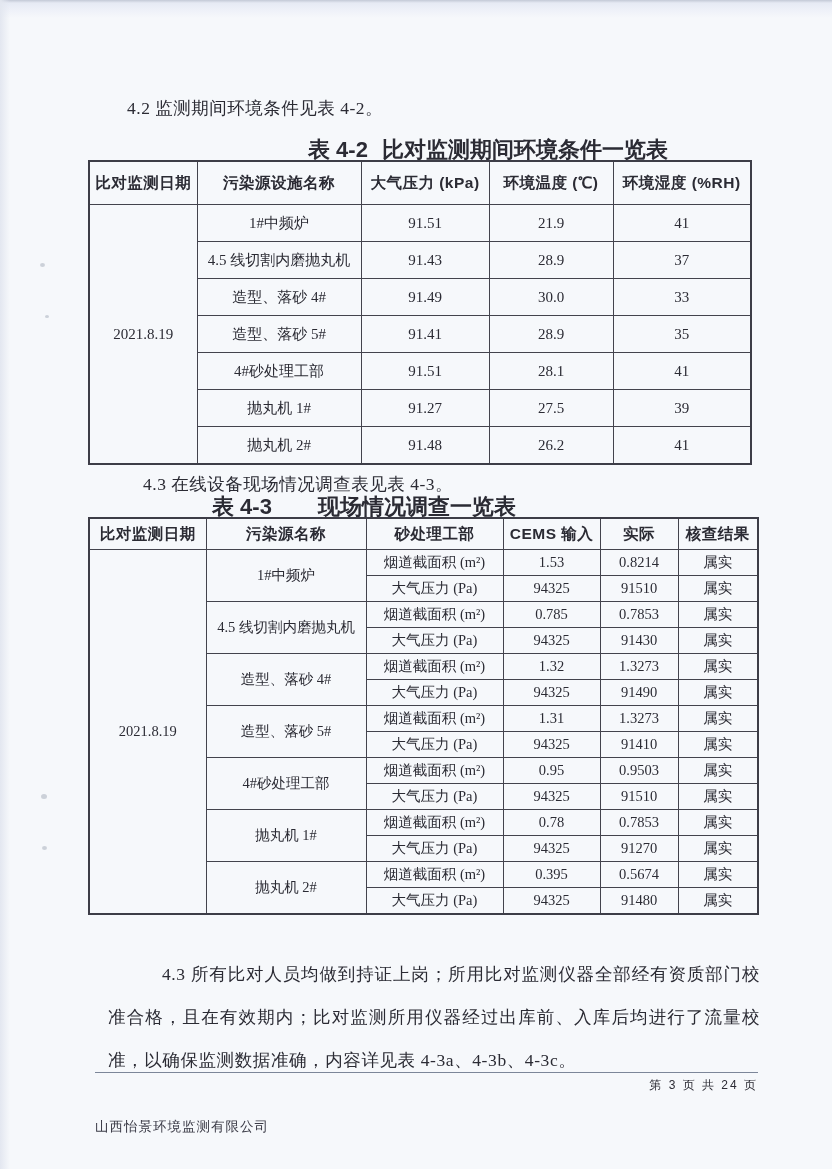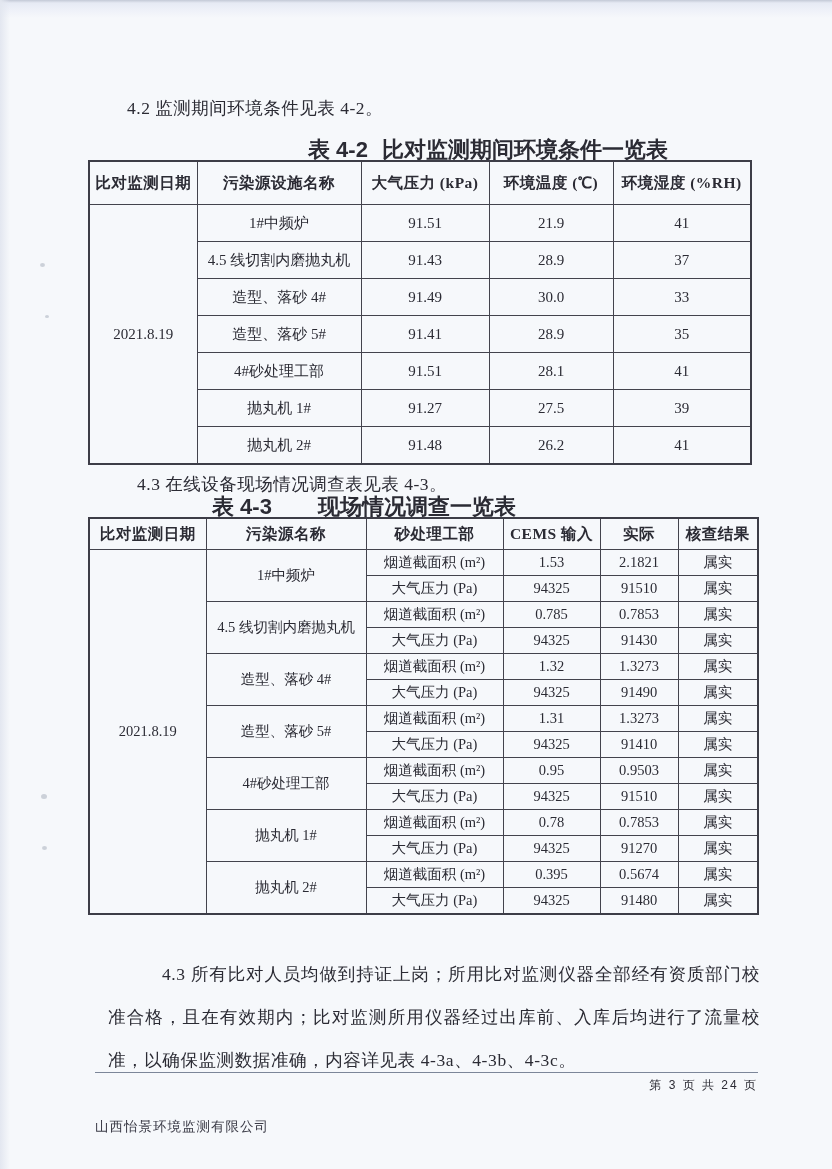--- a/index.html
+++ b/index.html
@@ -21,7 +21,7 @@
     border:2px solid #3d3d47;}
   th,td{border:1.6px solid #43434d;text-align:center;vertical-align:middle;
     padding:0 3px;overflow:hidden;}
-  th{font-weight:700;font-size:15.5px;font-family:Liberation Serif, serif;letter-spacing:.5px;}
+  th{font-weight:700;font-size:15.5px;font-family:Liberation Sans, sans-serif;letter-spacing:.5px;}
   td{font-size:15px;}
   .t2{left:88px;top:160px;width:662px;}
   .t2 th{height:42px;}

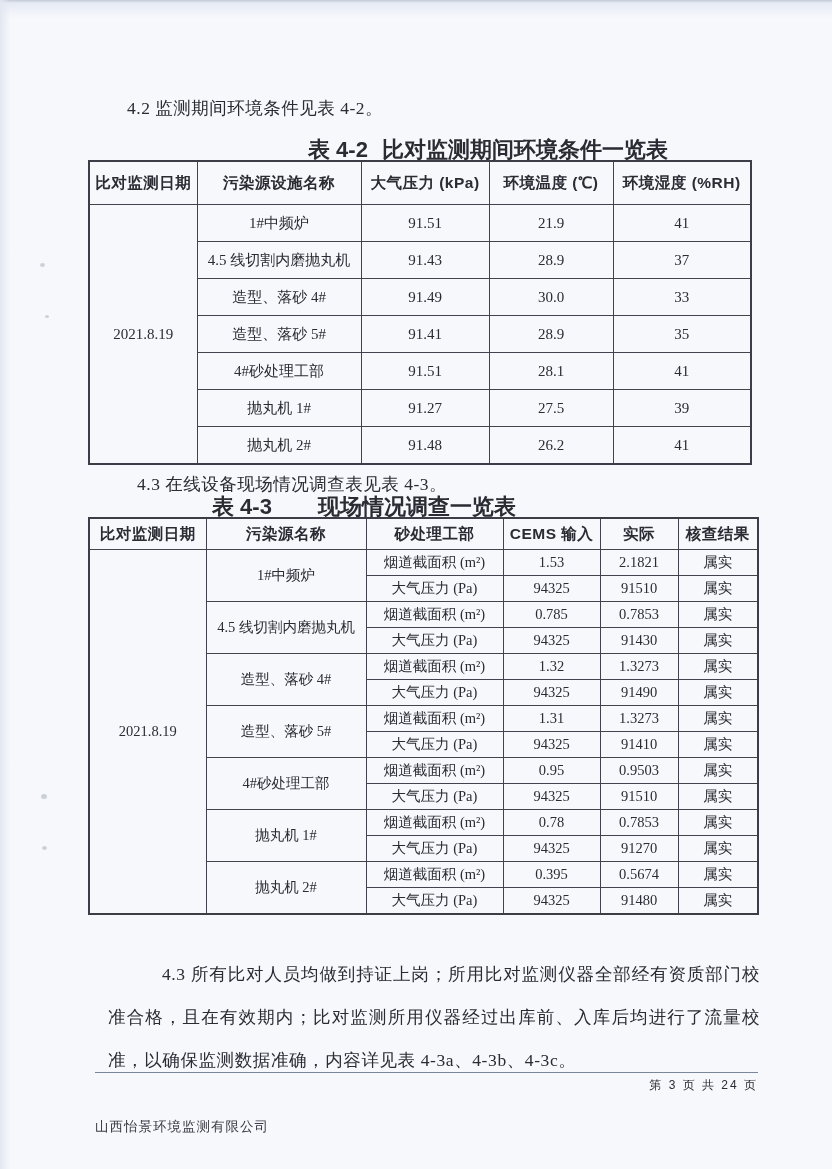--- a/index.html
+++ b/index.html
@@ -116,7 +116,7 @@
   </tbody>
 </table>
 
-<p class="sec" style="left:137px;top:472px;">4.3 在线设备现场情况调查表见表 4-3。</p>
+<p class="sec" style="left:143px;top:472px;">4.3 在线设备现场情况调查表见表 4-3。</p>
 
 <span class="cap" style="left:212px;top:492px;">表 4-3</span>
 <span class="cap" style="left:318px;top:492px;">现场情况调查一览表</span>

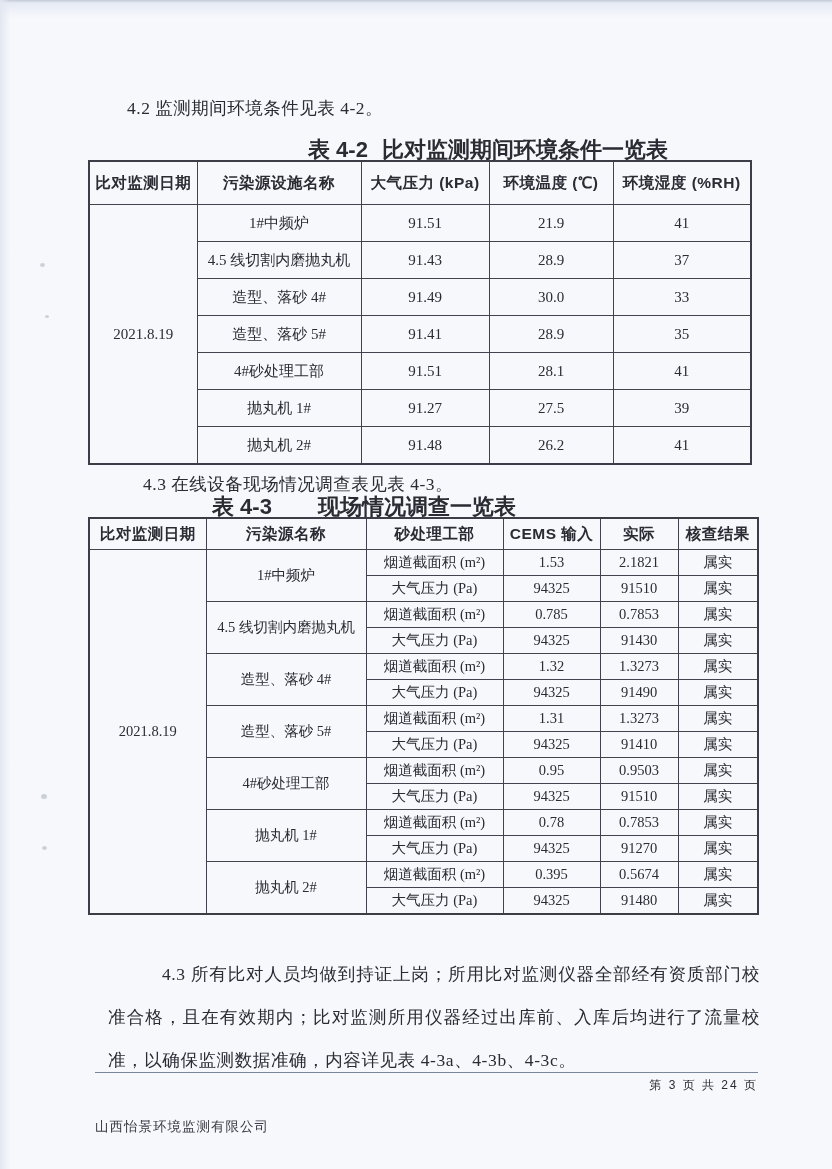--- a/index.html
+++ b/index.html
@@ -146,7 +146,7 @@
       <td rowspan="2">1#中频炉</td>
       <td>烟道截面积 (m²)</td>
       <td>1.53</td>
-      <td>2.1821</td>
+      <td>0.8214</td>
       <td>属实</td>
     </tr>
     <tr>

